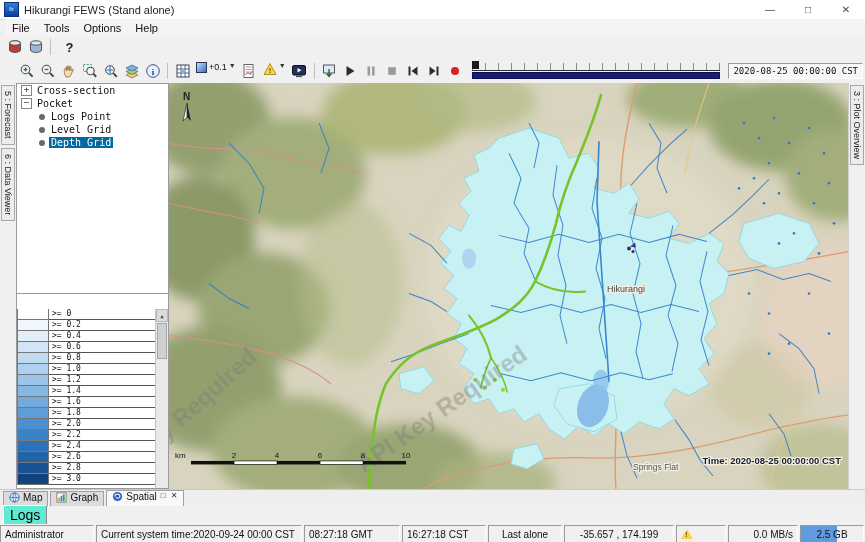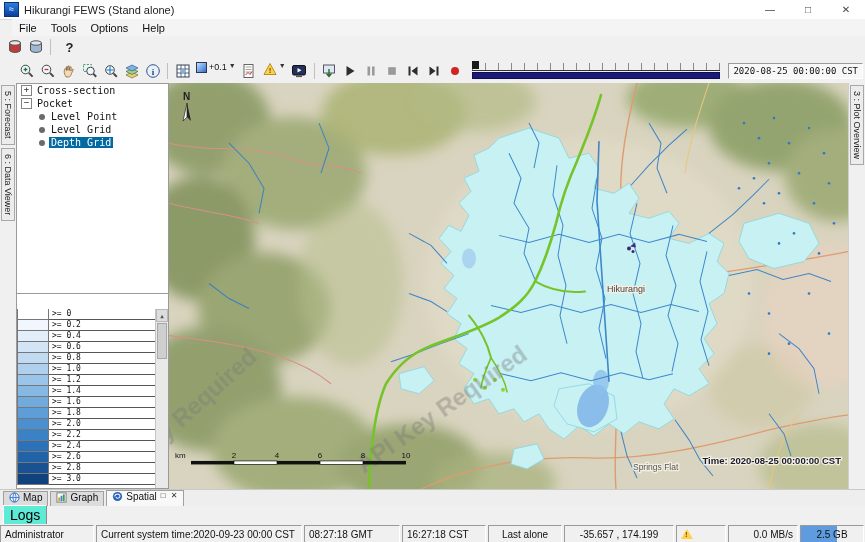--- a/index.html
+++ b/index.html
@@ -18,7 +18,7 @@
   .wbtn{width:38px;height:100%;display:flex;align-items:center;justify-content:center;
     font-size:10px;color:#444}
   
-  .menubar{position:absolute;top:19px;left:12px;right:0;height:17px;background:#f4f4f4;
+  .menubar{position:absolute;top:19px;left:5px;right:0;height:17px;background:#f4f4f4;
     border-bottom:1px solid #e0e0e0;display:flex;align-items:center}
   .menu-item{padding:1px 7px;color:#111}
   

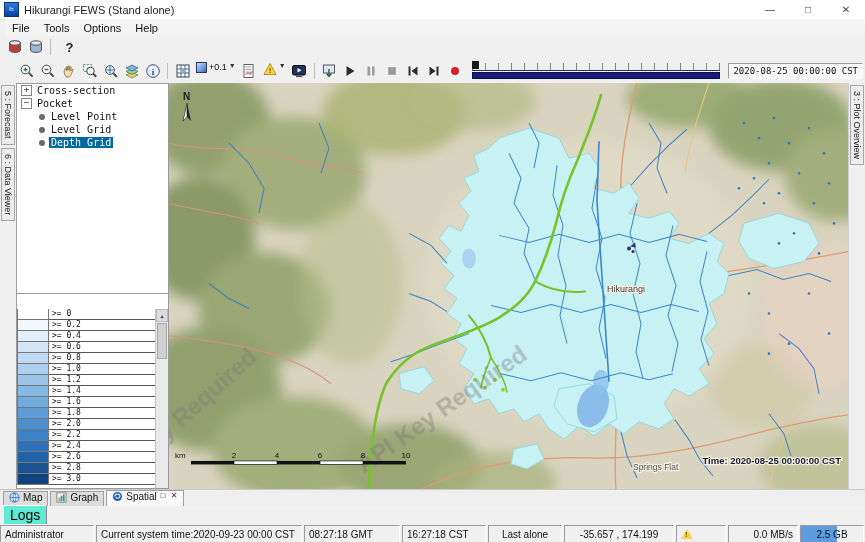--- a/index.html
+++ b/index.html
@@ -290,7 +290,7 @@
       </div>
       <div class="trow">
         <span class="dot"></span>
-        <span class="tlabel">Level Point</span>
+        <span class="tlabel">Logs Point</span>
       </div>
       <div class="trow">
         <span class="dot"></span>

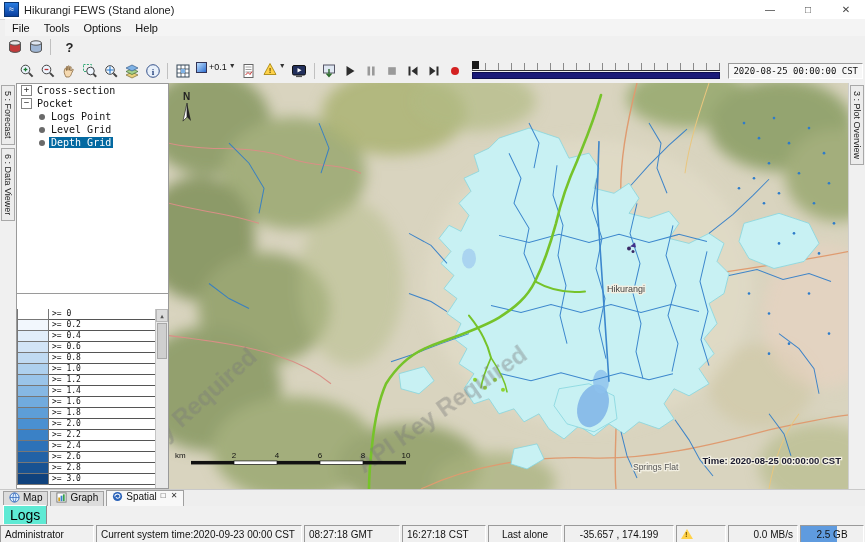--- a/index.html
+++ b/index.html
@@ -580,7 +580,7 @@
 
 <div class="statusbar">
   <div class="scell user">Administrator</div>
-  <div class="scell systime">Current system time:2020-09-23 00:00 CST</div>
+  <div class="scell systime">Current system time:2020-09-24 00:00 CST</div>
   <div class="scell gmt">08:27:18 GMT</div>
   <div class="scell cst">16:27:18 CST</div>
   <div class="scell mode">Last alone</div>

